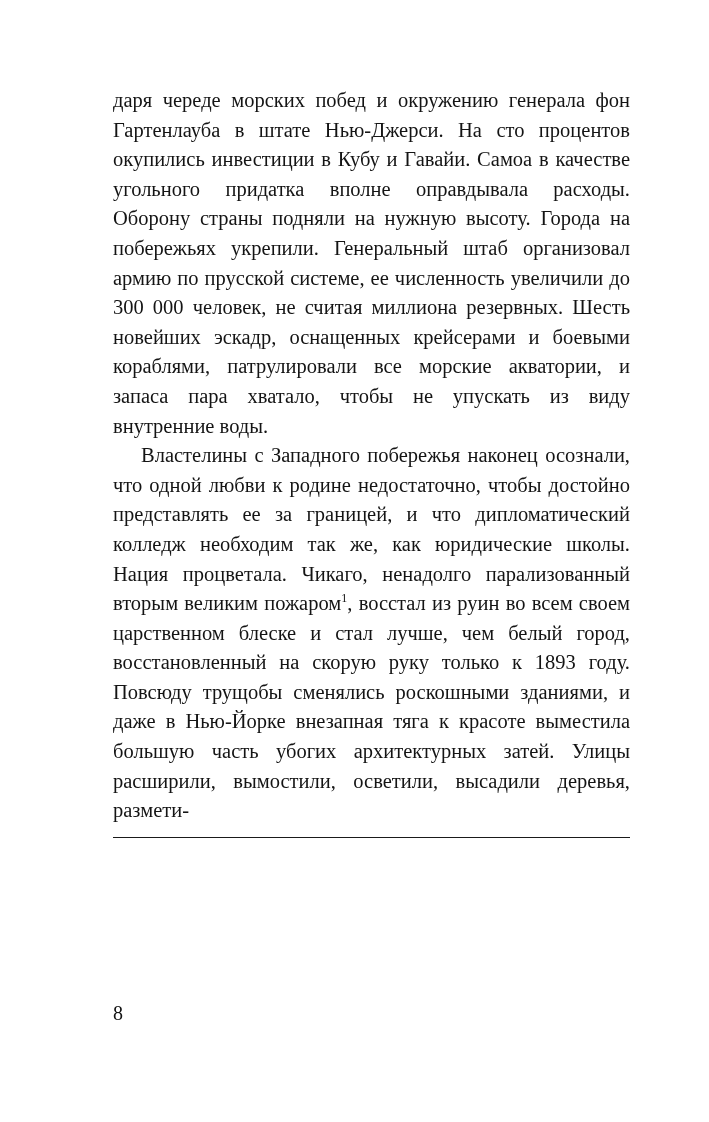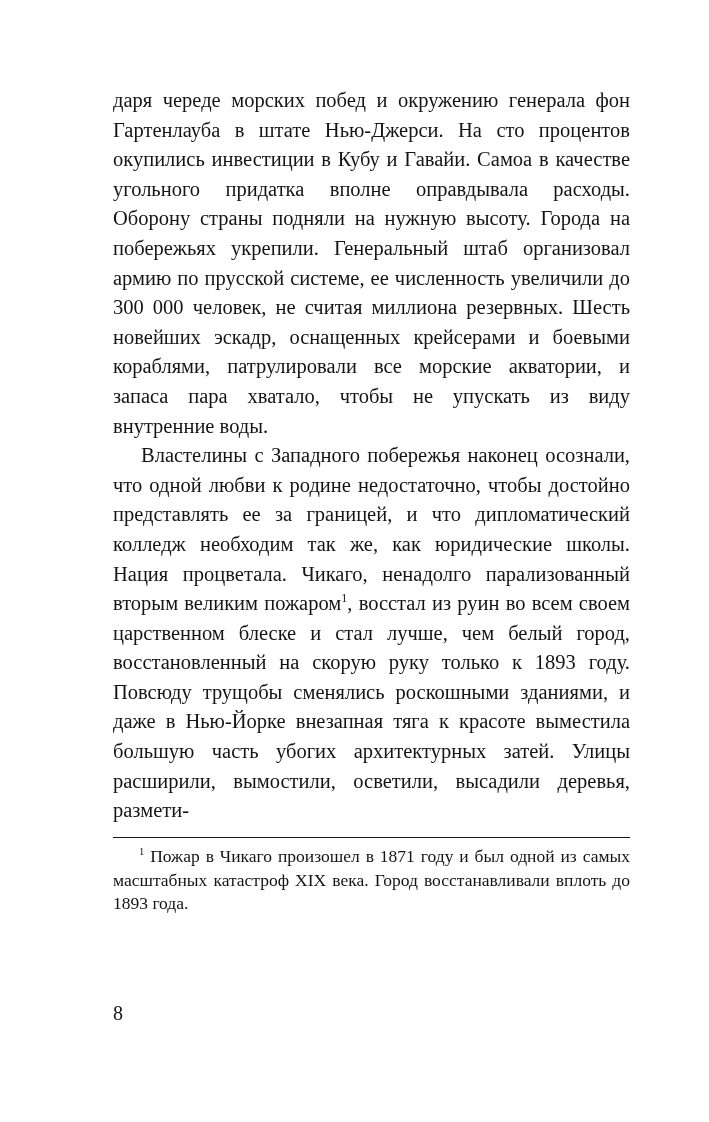--- a/index.html
+++ b/index.html
@@ -80,7 +80,6 @@
 
   <hr class="footnote-sep">
 
-  <div class="footnote"><sup class="ref">1</sup><span> Пожар в Чикаго произошел в 1871 году и был одной из самых масштабных катастроф XIX века. Город восстанавливали вплоть до 1893 года.</span></div>
 
   <div class="footer">
     <span class="page-number">8</span>

